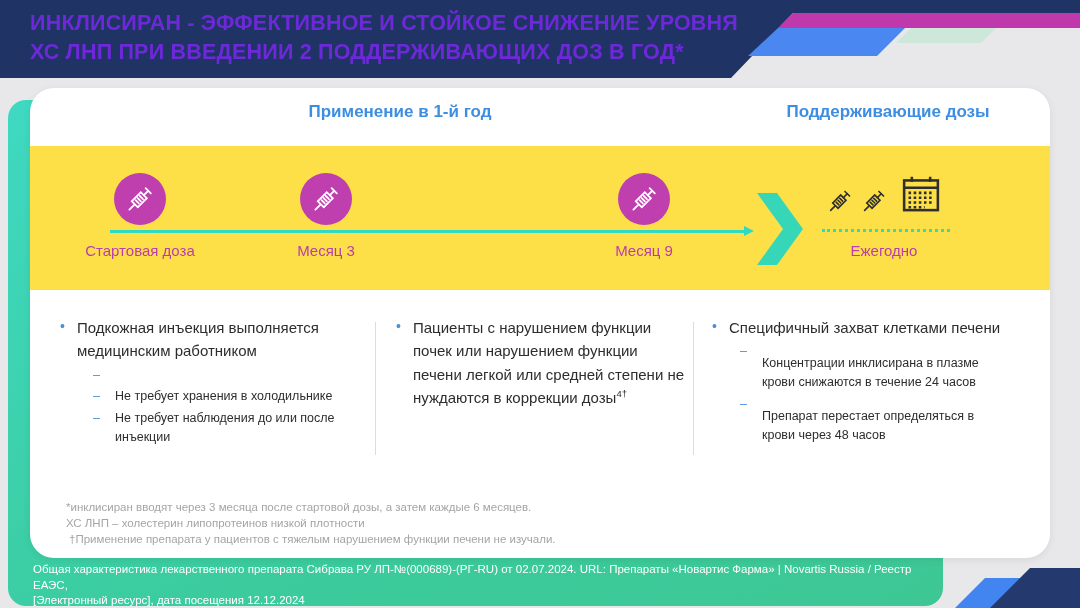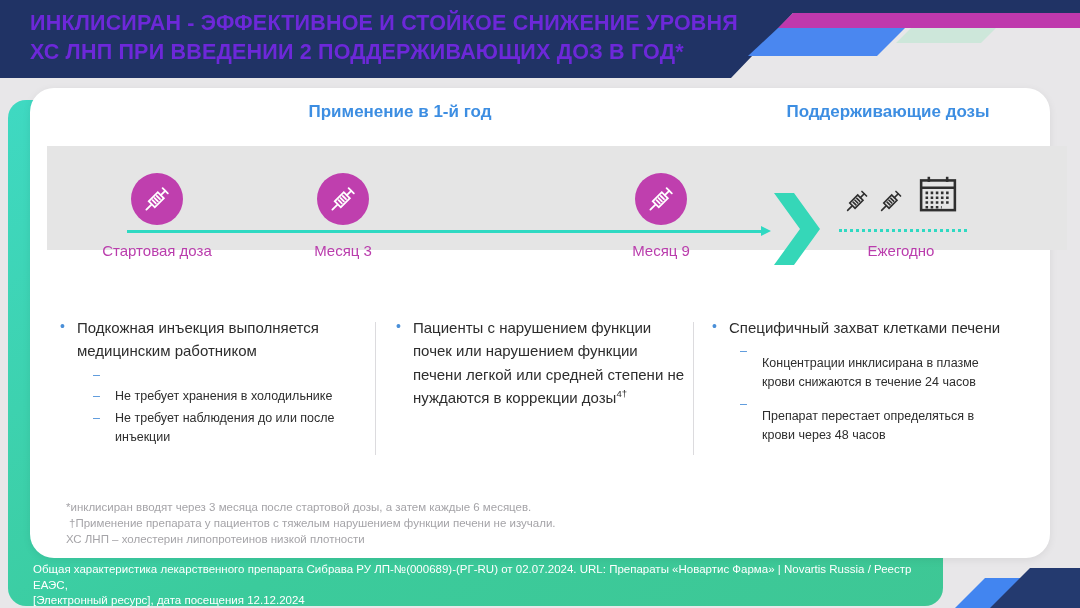--- a/index.html
+++ b/index.html
@@ -28,7 +28,7 @@
   .sec-h2{left:708px;width:300px;}
 
   
-  .band{position:absolute;left:17px;top:58px;width:1020px;height:104px;background:#e5e5e5;}
+  .band{position:absolute;left:0;top:58px;width:1020px;height:144px;background:#fde047;}
   .dose-circle{position:absolute;width:52px;height:52px;border-radius:50%;background:#bf3fae;
     top:27px;display:flex;align-items:center;justify-content:center;}
   .dose-circle svg{width:34px;height:34px;color:#ffffff;}

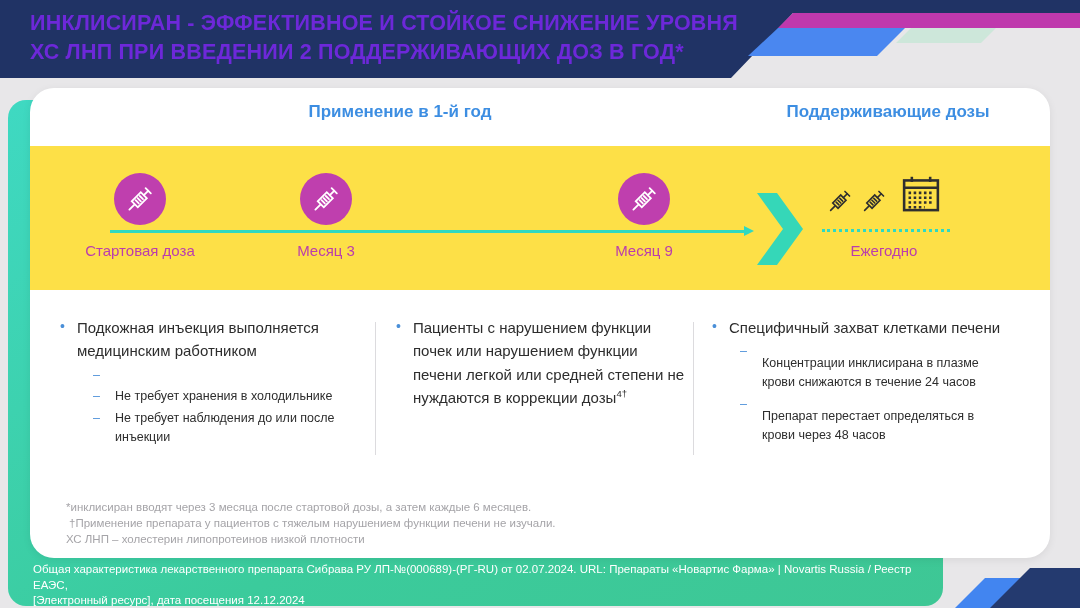--- a/index.html
+++ b/index.html
@@ -204,8 +204,8 @@
 
     <div class="footnotes">
       <div>*инклисиран вводят через 3 месяца после стартовой дозы, а затем каждые 6 месяцев.</div>
+      <div>ХС ЛНП – холестерин липопротеинов низкой плотности</div>
       <div style="padding-left:3px">†Применение препарата у пациентов с тяжелым нарушением функции печени не изучали.</div>
-      <div>ХС ЛНП – холестерин липопротеинов низкой плотности</div>
     </div>
   </div>
 

